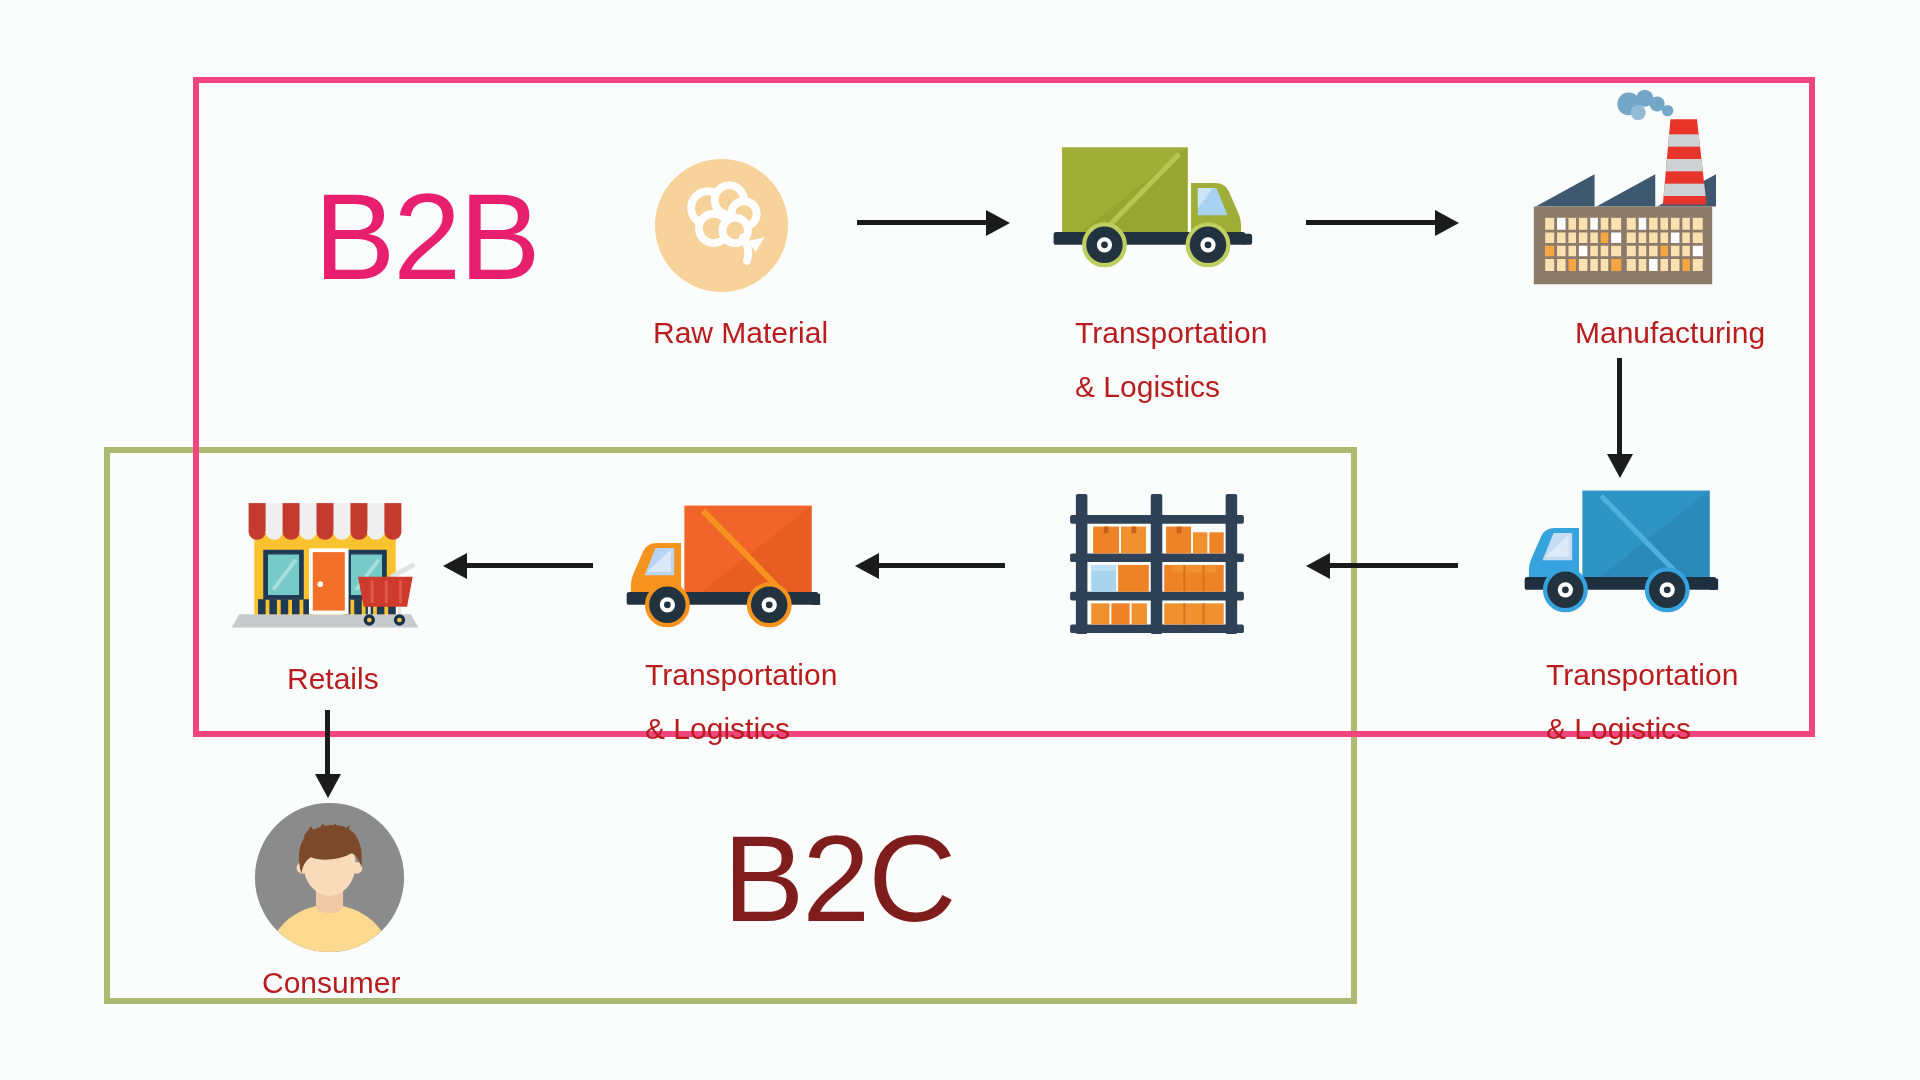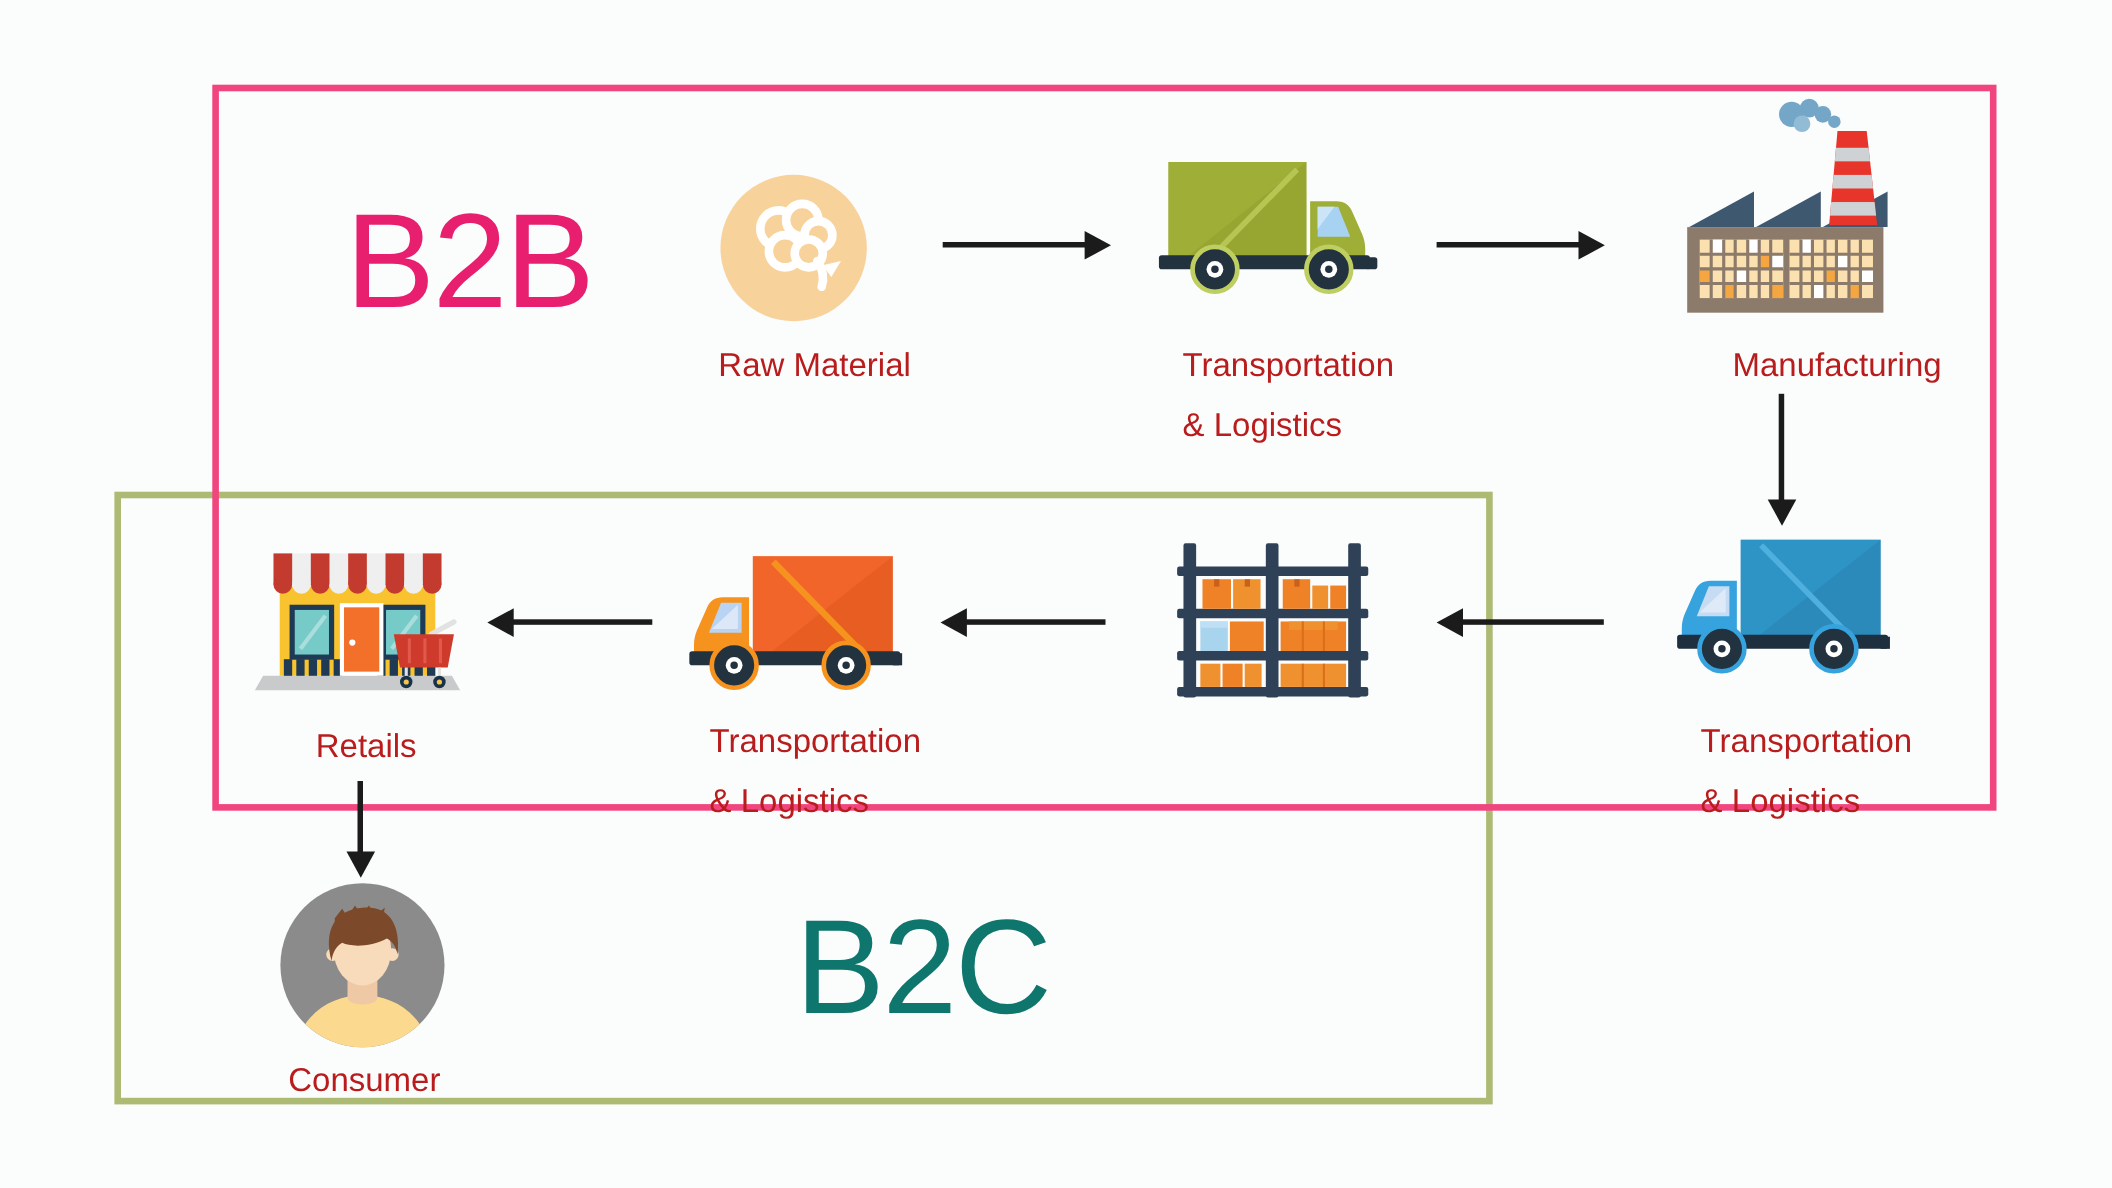--- a/index.html
+++ b/index.html
@@ -14,7 +14,7 @@
   .b2b-box{left:193px;top:77px;width:1610px;height:648px;border:6px solid #F0457F;}
   .group-label{position:absolute;font-size:122px;letter-spacing:-2px;line-height:1;}
   .b2b-label{left:314px;top:176px;color:#E81F6E;}
-  .b2c-label{left:723px;top:818px;color:#0f766e;}
+  .b2c-label{left:723px;top:818px;color:#7f1d1d;}
   .icon{position:absolute;}
   .node-label{position:absolute;font-size:30px;color:#b91c1c;line-height:54px;white-space:nowrap;}
   .node-label span{display:block;}

